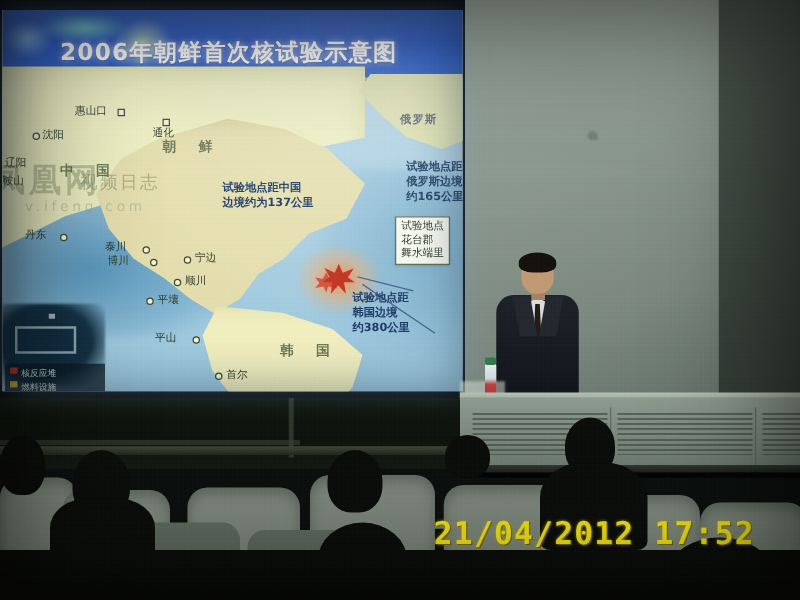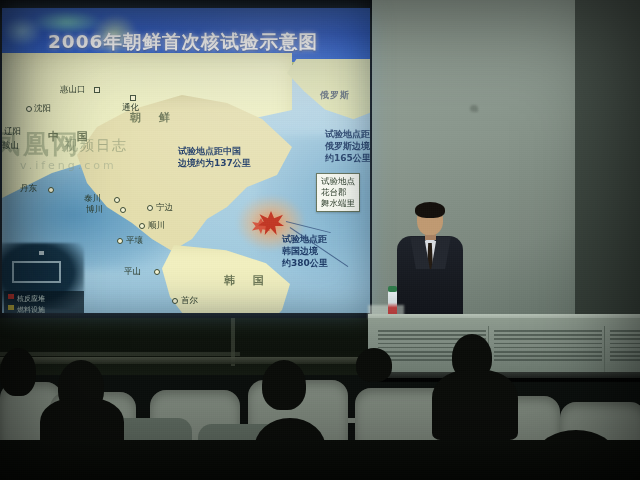--- a/index.html
+++ b/index.html
@@ -390,6 +390,7 @@
 
   <div class="dark-floor"></div>
 
+  <div class="timestamp">21/04/2012  17:52</div>
 
   <div class="photo-grain"></div>
   <div class="photo-vig"></div>

